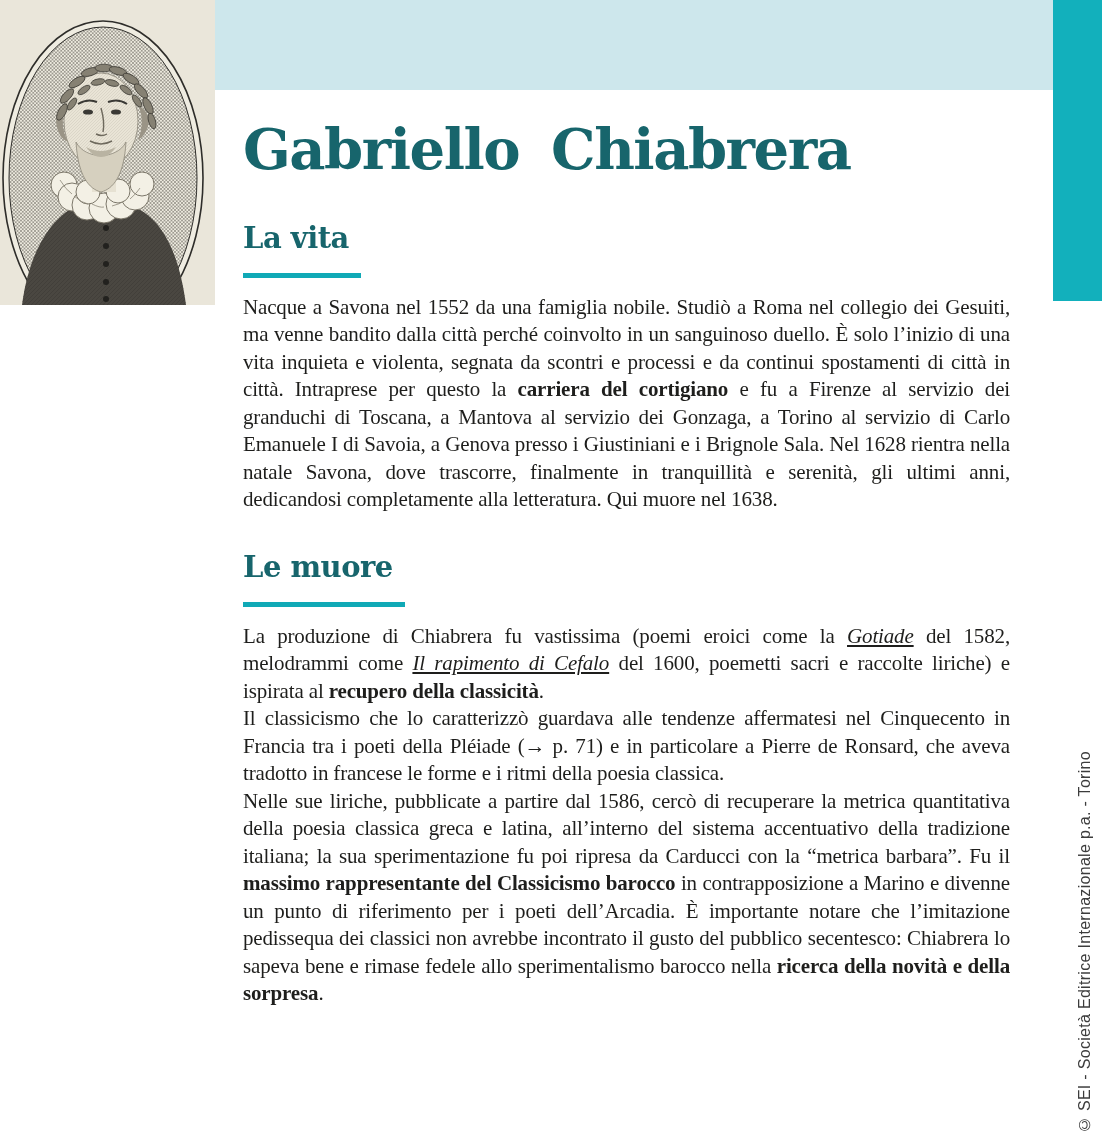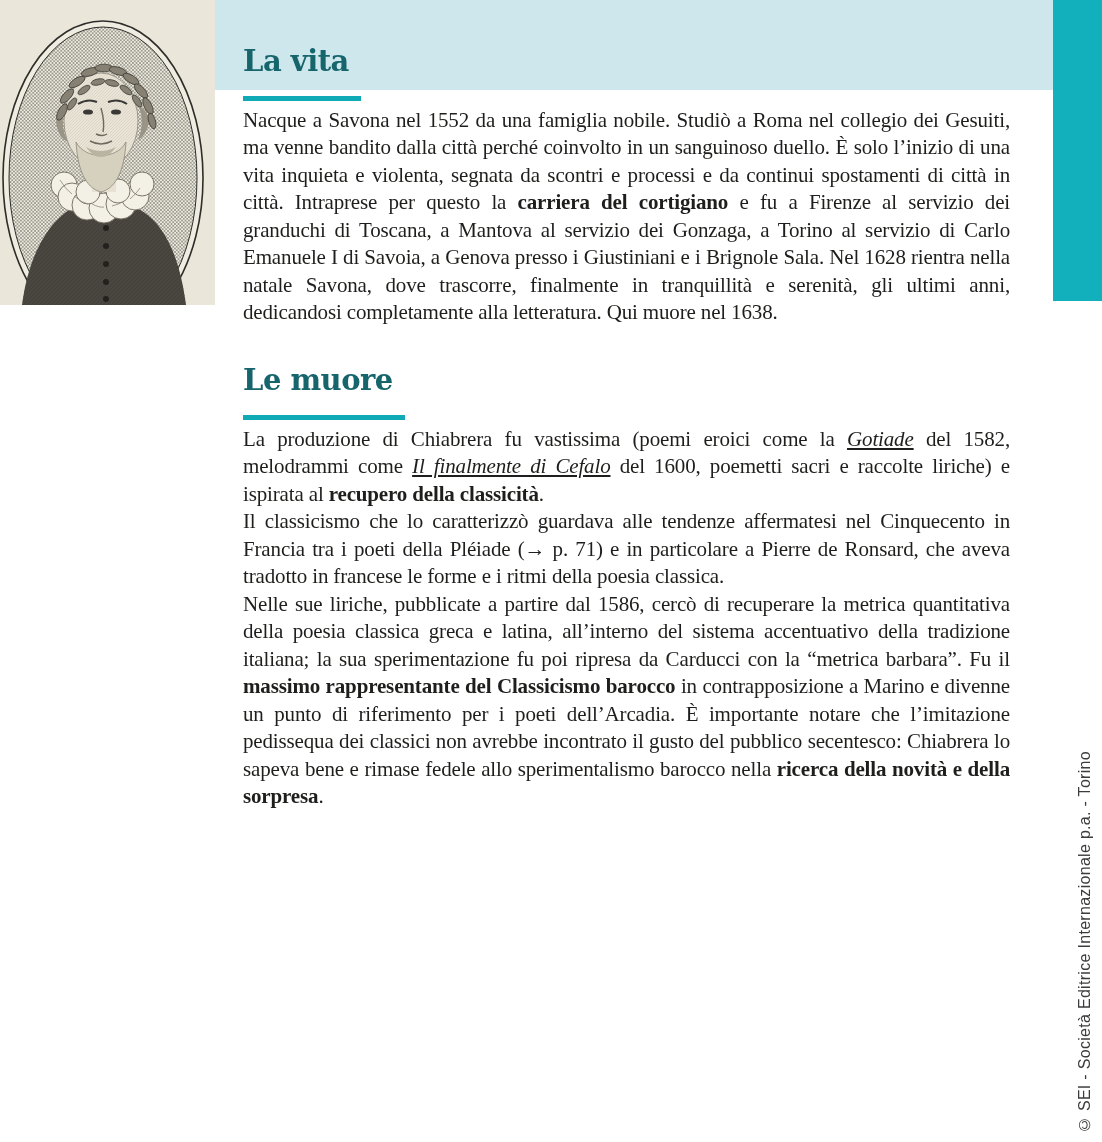--- a/index.html
+++ b/index.html
@@ -158,6 +158,7 @@
   </div>
 
   <div class="content">
+    <h1 class="page-title">Gabriello Chiabrera</h1>
 
     <div class="section">
       <h2 class="section-heading">La vita</h2>

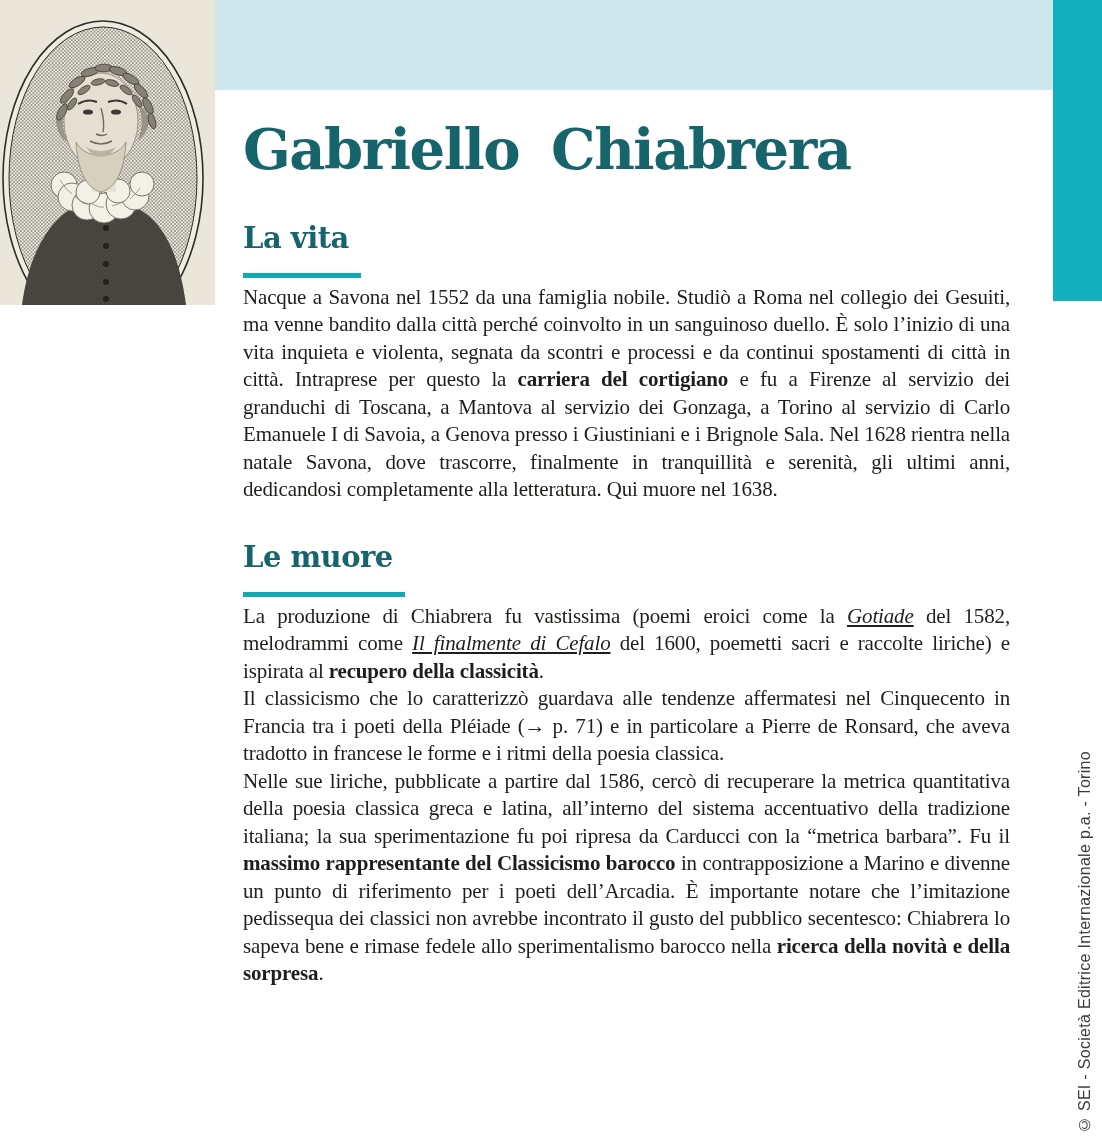--- a/index.html
+++ b/index.html
@@ -53,7 +53,7 @@
     border-bottom:5px solid #10a9b6;
     padding:0 12px 18px 0;
   }
-  .section-body { margin-top:6px; }
+  .section-body { margin-top:16px; }
   .section-body p {
     font-size:21px; line-height:27.5px;
     text-align:justify;

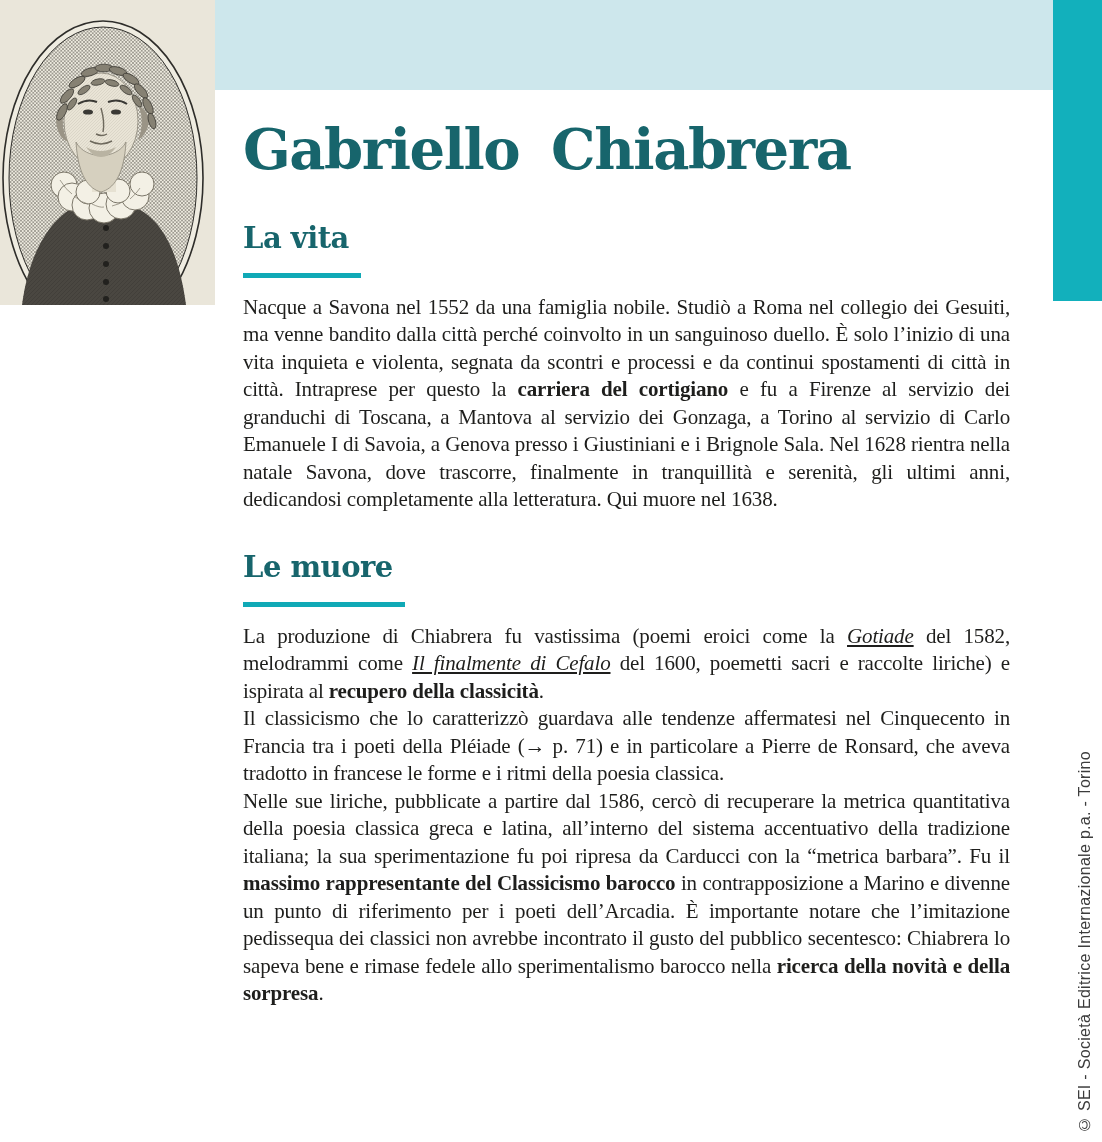--- a/index.html
+++ b/index.html
@@ -170,7 +170,7 @@
     <div class="section">
       <h2 class="section-heading">Le muore</h2>
       <div class="section-body">
-          <p><span>La produzione di Chiabrera fu vastissima (poemi eroici come la </span><span class="i">Gotiade</span><span> del 1582, melodrammi come </span><span class="i">Il finalmente di Cefalo</span><span> del 1600, poemetti sacri e raccolte liriche) e ispirata al </span><span class="b">recupero della classicità</span><span>.</span></p>
+          <p><span>La produzione di Chiabrera fu vastissima (poemi eroici come la </span><span class="i">Gotiade</span><span> del 1582, melodrammi come </span><span class="i">Il rapimento di Cefalo</span><span> del 1600, poemetti sacri e raccolte liriche) e ispirata al </span><span class="b">recupero della classicità</span><span>.</span></p>
           <p><span>Il classicismo che lo caratterizzò guardava alle tendenze affermatesi nel Cinquecento in Francia tra i poeti della Pléiade (</span><span class="b">→</span><span> p. 71) e in particolare a Pierre de Ronsard, che aveva tradotto in francese le forme e i ritmi della poesia classica.</span></p>
           <p><span>Nelle sue liriche, pubblicate a partire dal 1586, cercò di recuperare la metrica quantitativa della poesia classica greca e latina, all’interno del sistema accentuativo della tradizione italiana; la sua sperimentazione fu poi ripresa da Carducci con la “metrica barbara”. Fu il </span><span class="b">massimo rappresentante del Classicismo barocco</span><span> in contrapposizione a Marino e divenne un punto di riferimento per i poeti dell’Arcadia. È importante notare che l’imitazione pedissequa dei classici non avrebbe incontrato il gusto del pubblico secentesco: Chiabrera lo sapeva bene e rimase fedele allo sperimentalismo barocco nella </span><span class="b">ricerca della novità e della sorpresa</span><span>.</span></p>
         </div>

